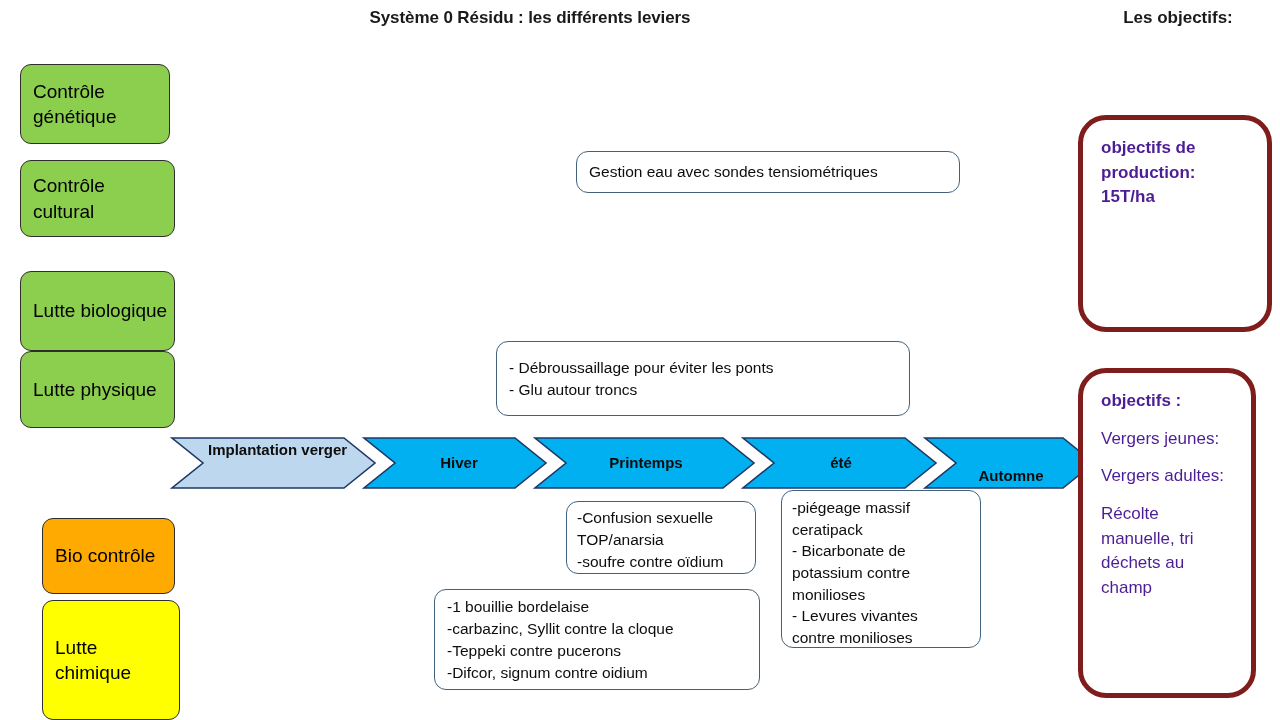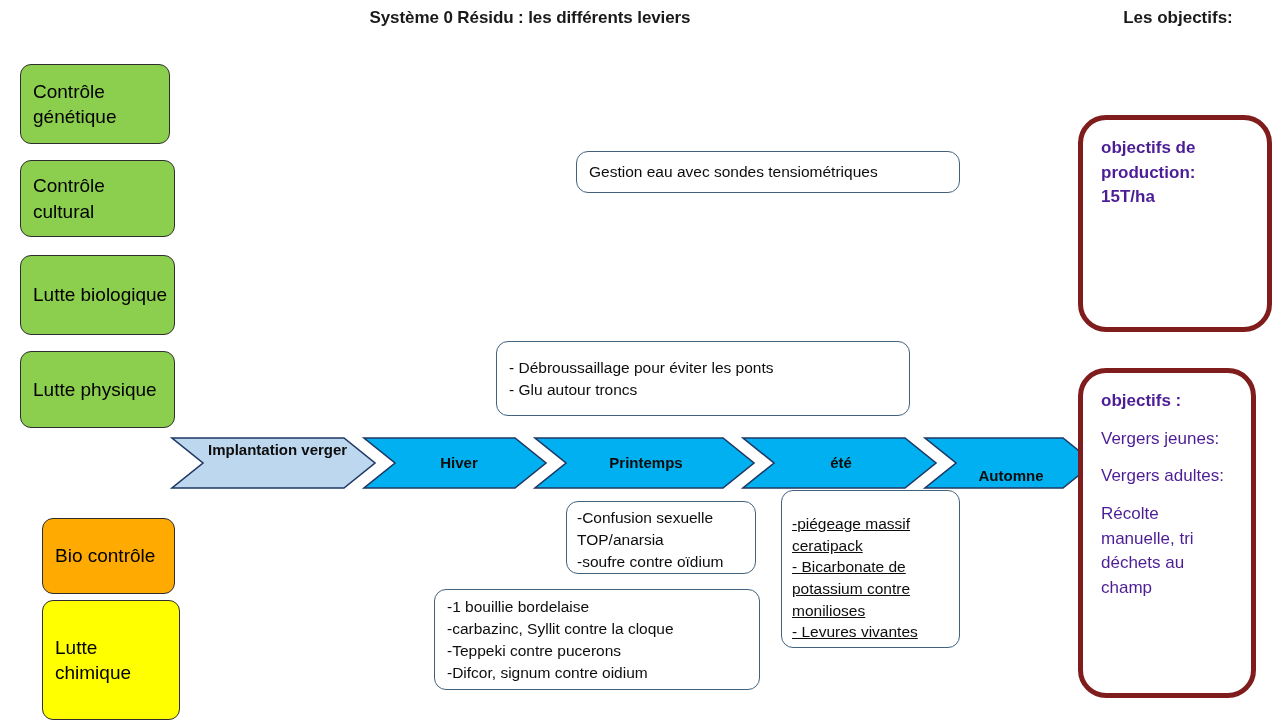--- a/index.html
+++ b/index.html
@@ -126,7 +126,7 @@
   <span>Contrôle cultural</span>
 </div>
 
-<div class="lever lever-green" style="left:20px; top:255px; width:155px; height:80px;">
+<div class="lever lever-green" style="left:20px; top:271px; width:155px; height:80px;">
   <span>Lutte biologique</span>
 </div>
 

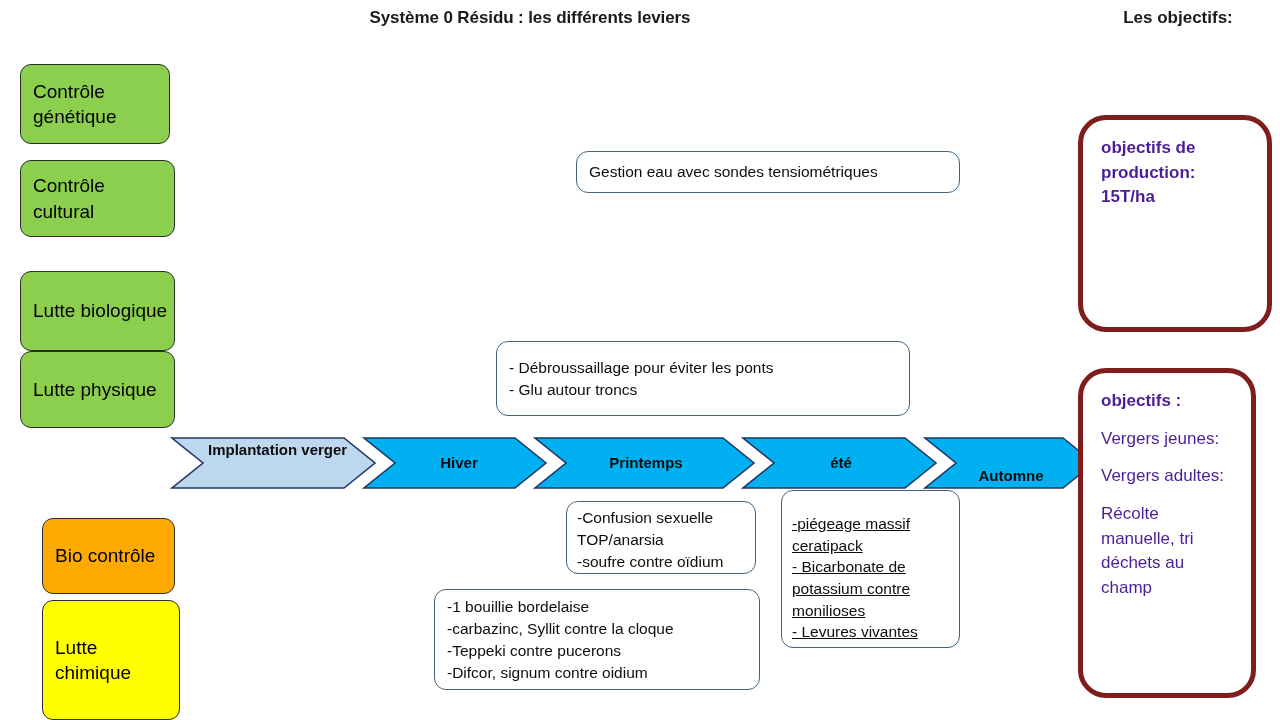--- a/index.html
+++ b/index.html
@@ -157,7 +157,7 @@
   <div class="line">-soufre contre oïdium</div>
 </div>
 
-<div class="callout" style="left:781px; top:490px; width:179px; height:158px; padding:22px 10px; line-height:1.40;text-decoration:underline;">
+<div class="callout" style="left:781px; top:490px; width:200px; height:158px; padding:6px 10px; line-height:1.40;">
   <div class="line">-piégeage massif</div>
   <div class="line">ceratipack</div>
   <div class="line">- Bicarbonate de</div>

